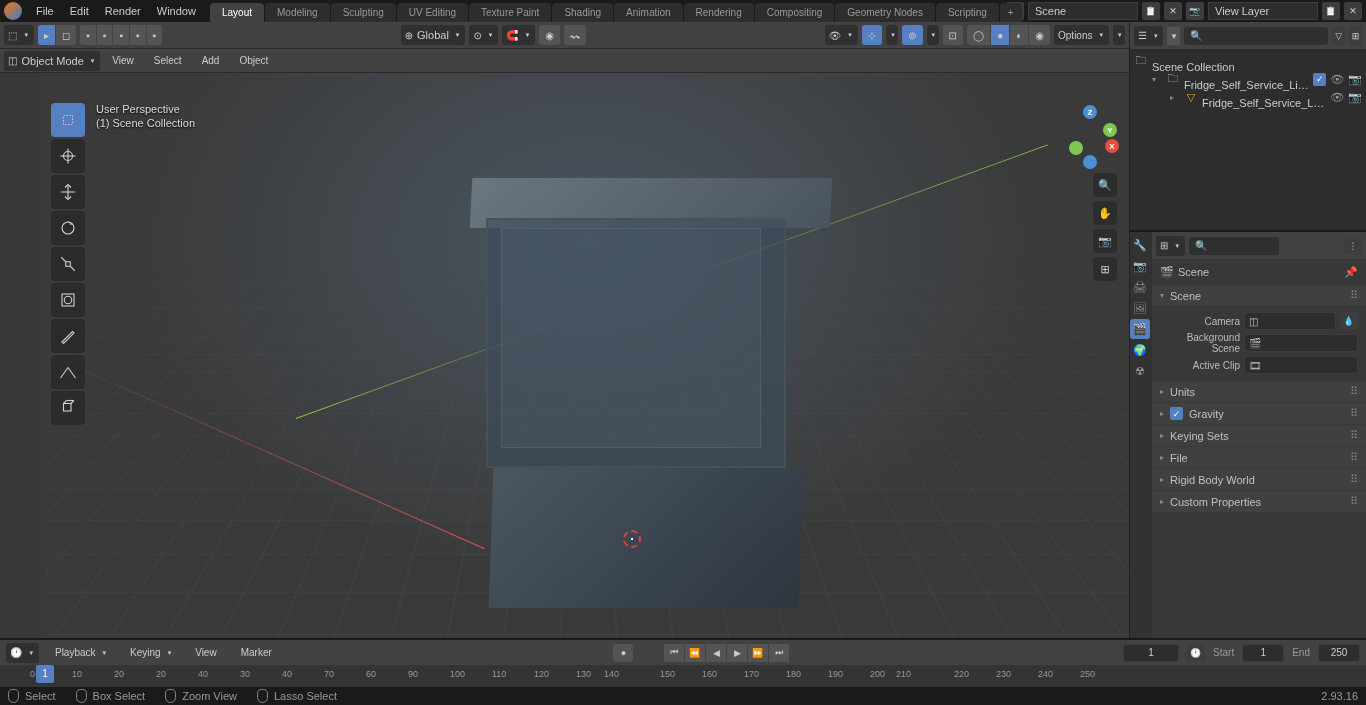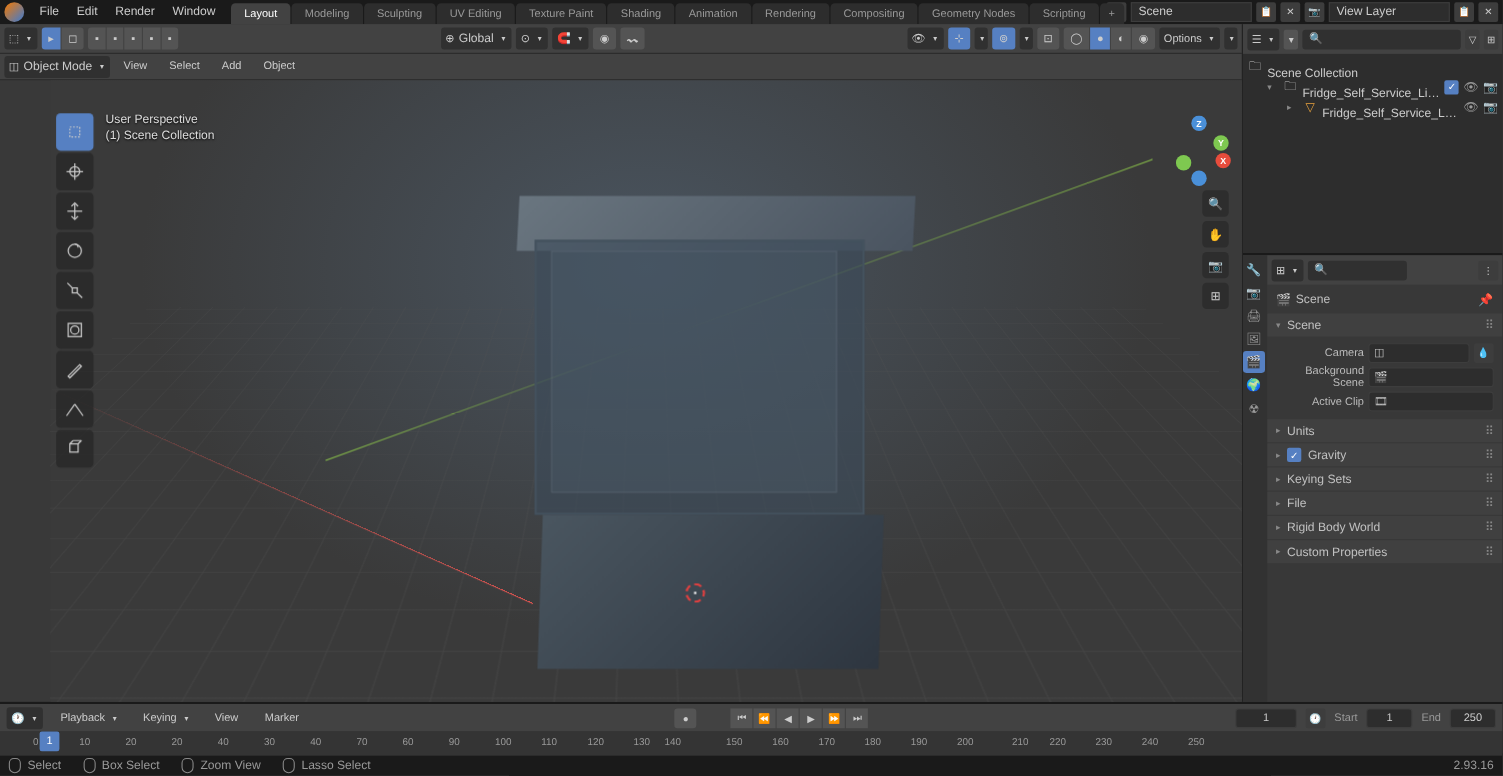--- a/index.html
+++ b/index.html
@@ -477,7 +477,7 @@
       <span class="ruler-tick" style="left: 786px;">180</span>
       <span class="ruler-tick" style="left: 828px;">190</span>
       <span class="ruler-tick" style="left: 870px;">200</span>
-      <span class="ruler-tick" style="left: 920px;">210</span>
+      <span class="ruler-tick" style="left: 896px;">210</span>
       <span class="ruler-tick" style="left: 954px;">220</span>
       <span class="ruler-tick" style="left: 996px;">230</span>
       <span class="ruler-tick" style="left: 1038px;">240</span>

